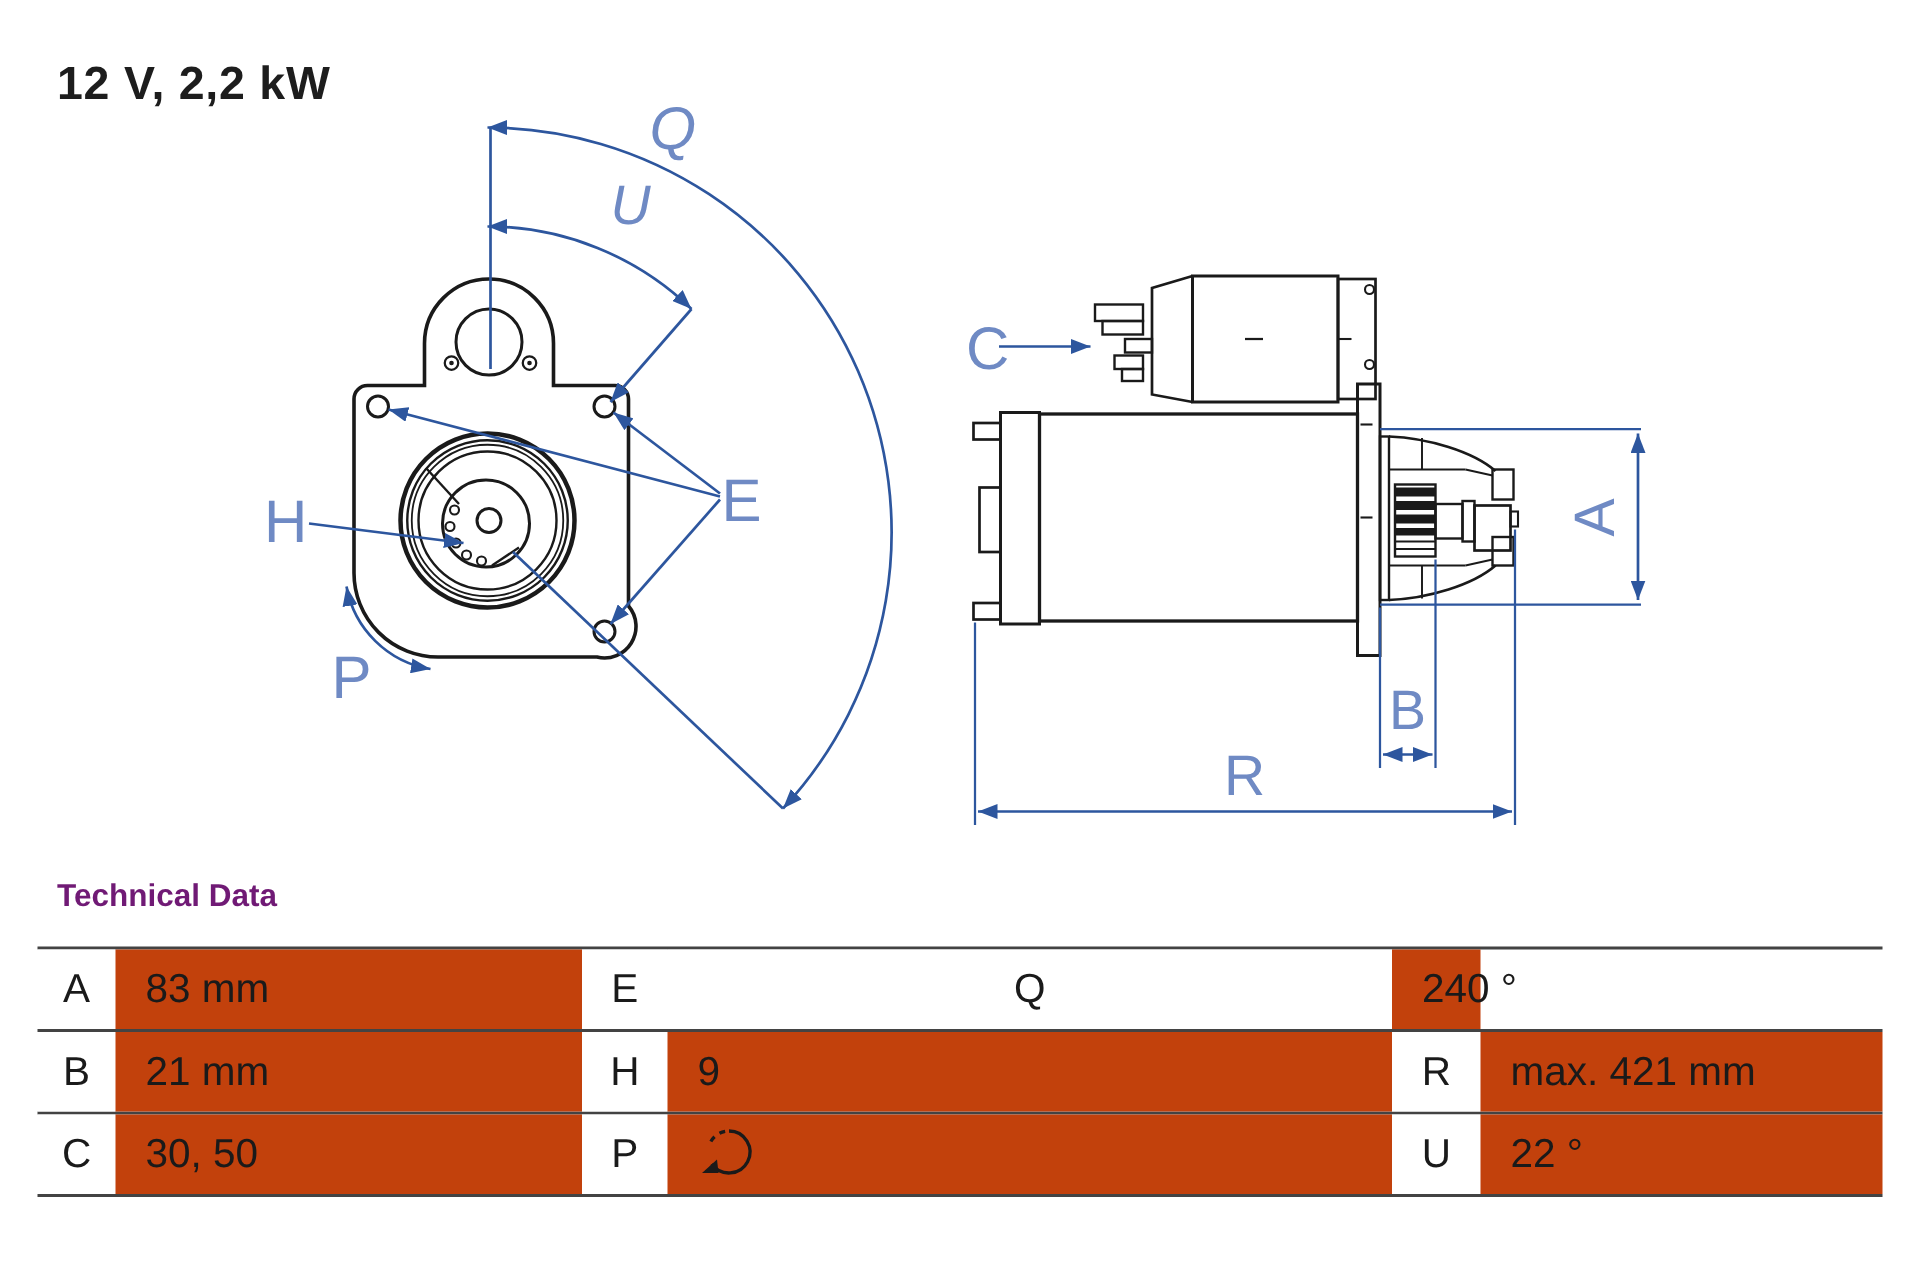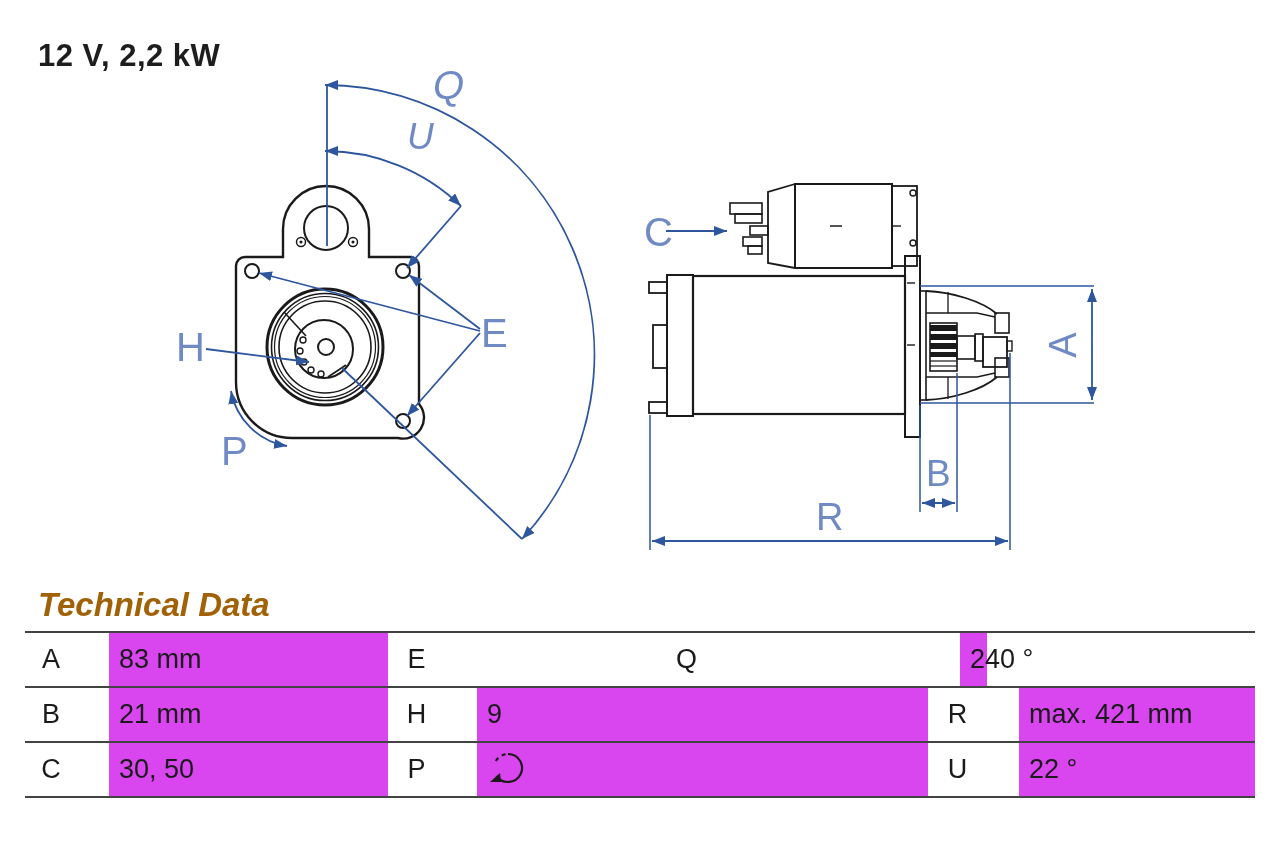--- a/index.html
+++ b/index.html
@@ -6,7 +6,7 @@
   #stage{position:relative;width:1280px;height:853px;background:#ffffff;overflow:hidden;
          font-family:"Liberation Sans",sans-serif;color:#1c1c1c;}
   .title{position:absolute;left:38px;top:18px;font-size:31px;font-weight:600;letter-spacing:0.5px;color:#1d1d1d;margin-top:20px;}
-  .table-heading{position:absolute;left:38px;top:586px;font-size:33px;font-weight:700;color:#a16207;font-style:italic;}
+  .table-heading{position:absolute;left:38px;top:586px;font-size:21px;font-weight:700;color:#701a75;}
   #drawing{position:absolute;left:0;top:0;}
   
   .tech-table{position:absolute;left:25px;top:631px;width:1230px;border-top:2px solid #434343;}

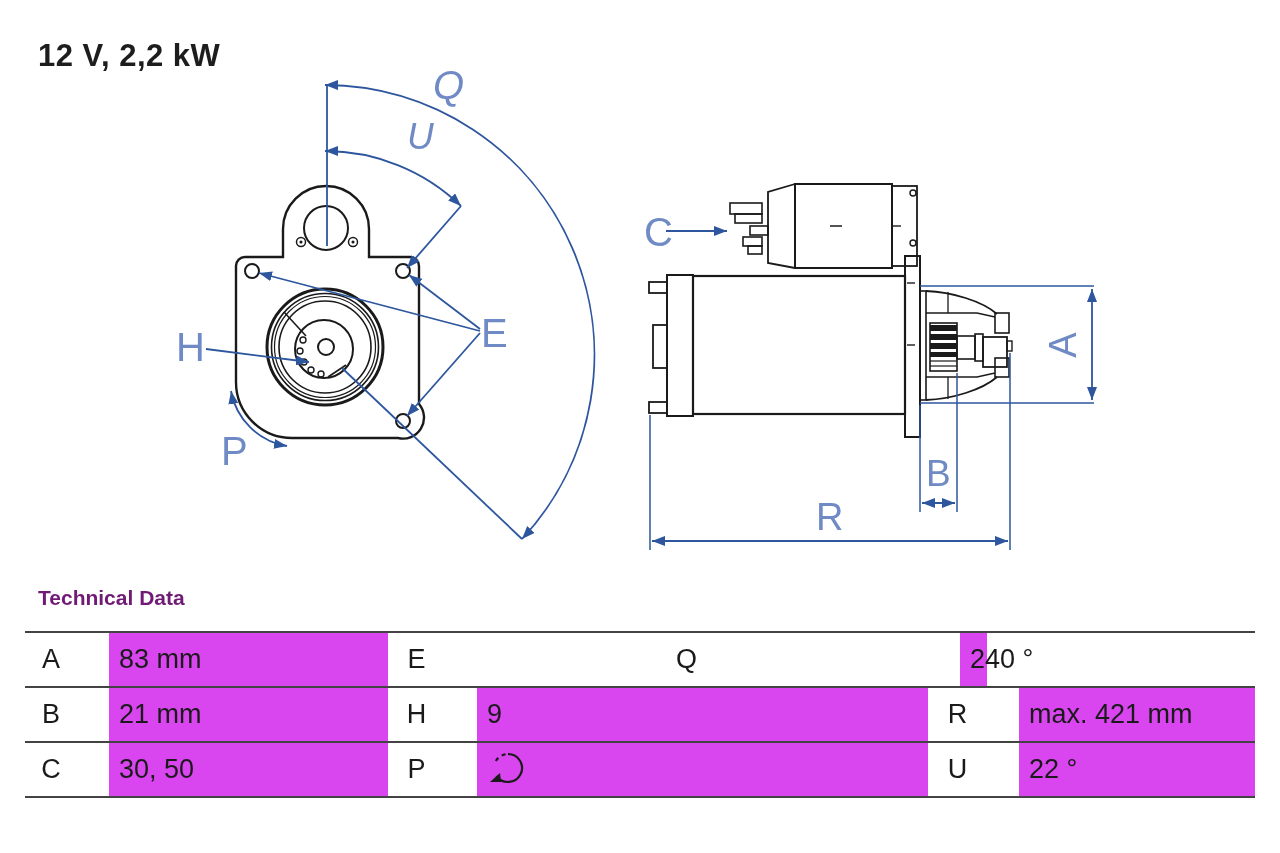--- a/index.html
+++ b/index.html
@@ -13,8 +13,8 @@
   .t-row{display:grid;grid-template-columns:52px 311px 57px 483px 59px 268px;height:53px;border-bottom:2px solid #434343;}
   .t-key{background:#ffffff;display:flex;align-items:center;justify-content:center;
          font-size:27px;color:#1a1a1a;}
-  .t-val{background:#d946ef;display:flex;align-items:center;padding-left:10px;
-         font-size:27px;color:#1a1a1a;white-space:nowrap;margin-left:32px;}
+  .t-val{background:#c2410c;display:flex;align-items:center;padding-left:20px;
+         font-size:27px;color:#1a1a1a;white-space:nowrap;}
   .lbl{fill:#6f8ac4;font-family:"Liberation Sans",sans-serif;font-weight:400;}
   .lbl-i{font-style:italic;}
 </style>

